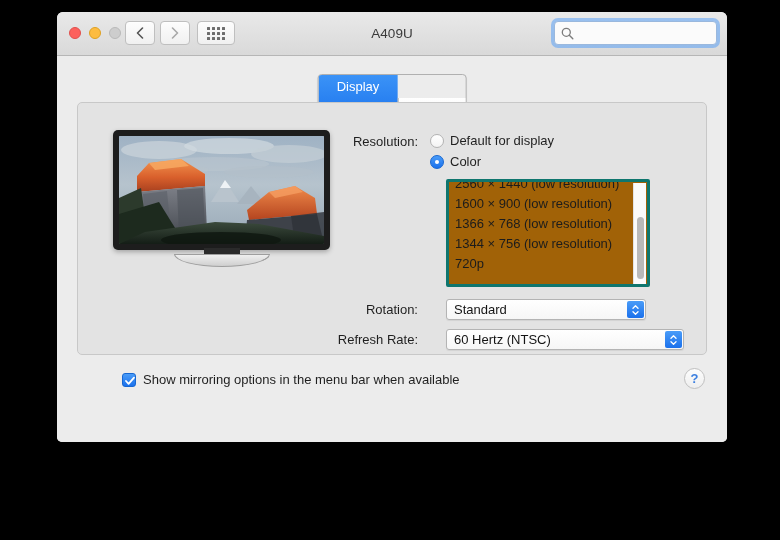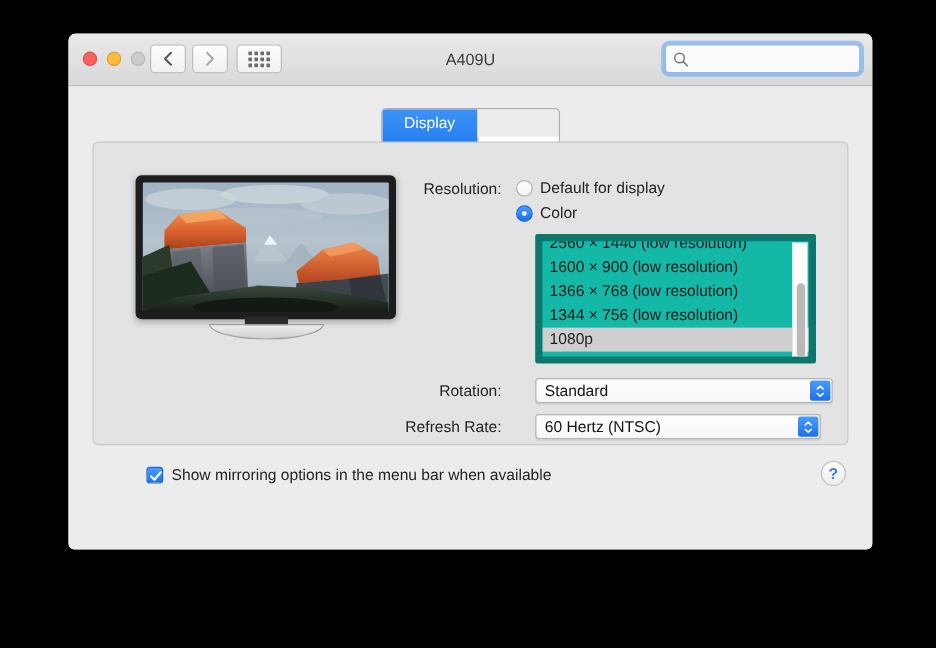--- a/index.html
+++ b/index.html
@@ -16,7 +16,7 @@
   .window {
     position: absolute;
     left: 57px;
-    top: 28px;
+    top: 12px;
     width: 670px;
     height: 430px;
     background: #ececec;

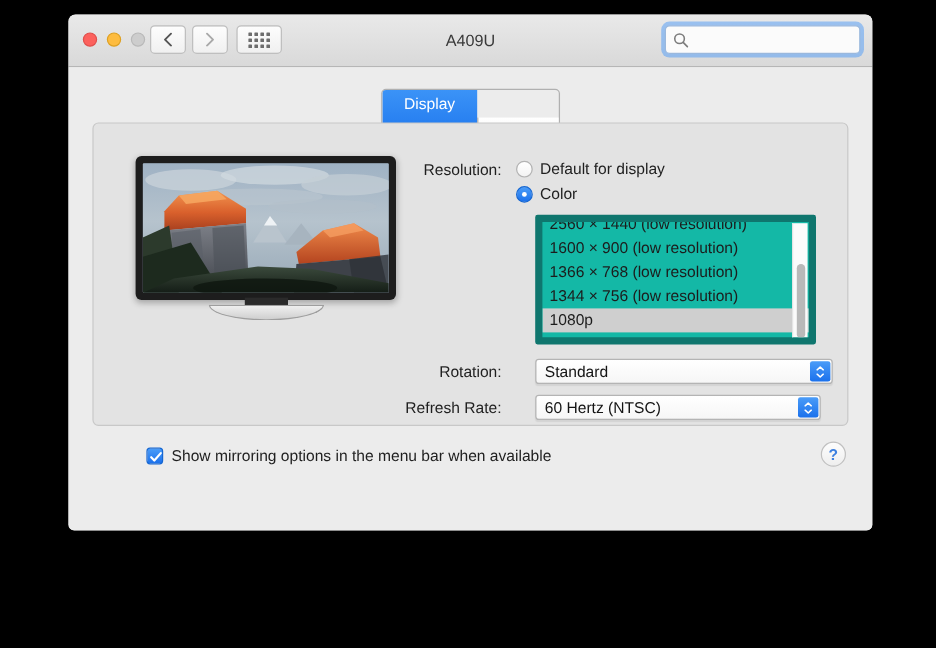--- a/index.html
+++ b/index.html
@@ -256,10 +256,10 @@
     position: absolute;
     left: 368px;
     top: 76px;
-    width: 234px;
+    width: 204px;
     height: 108px;
-    background: #14b8a6;
-    border: 6px solid #0f766e;
+    background: #a16207;
+    border: 3px solid #0f766e;
     border-radius: 2px;
     overflow: hidden;
   }

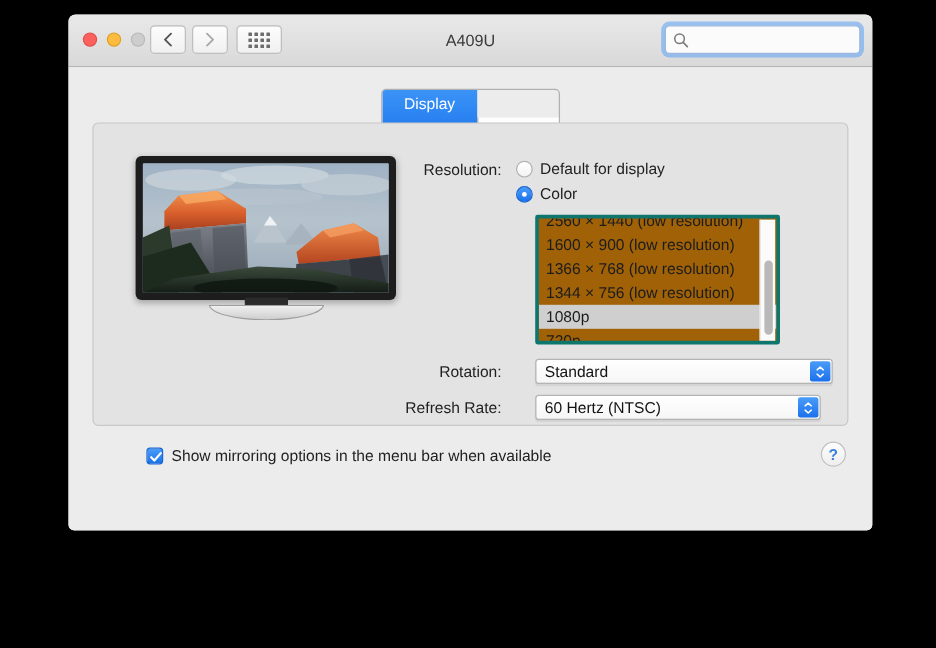--- a/index.html
+++ b/index.html
@@ -518,7 +518,6 @@
         <div class="res-item">1600 × 900 (low resolution)</div>
         <div class="res-item">1366 × 768 (low resolution)</div>
         <div class="res-item">1344 × 756 (low resolution)</div>
-        <div class="res-item selected">1080p</div>
         <div class="res-item">720p</div>
 
         <div class="res-scrollbar">

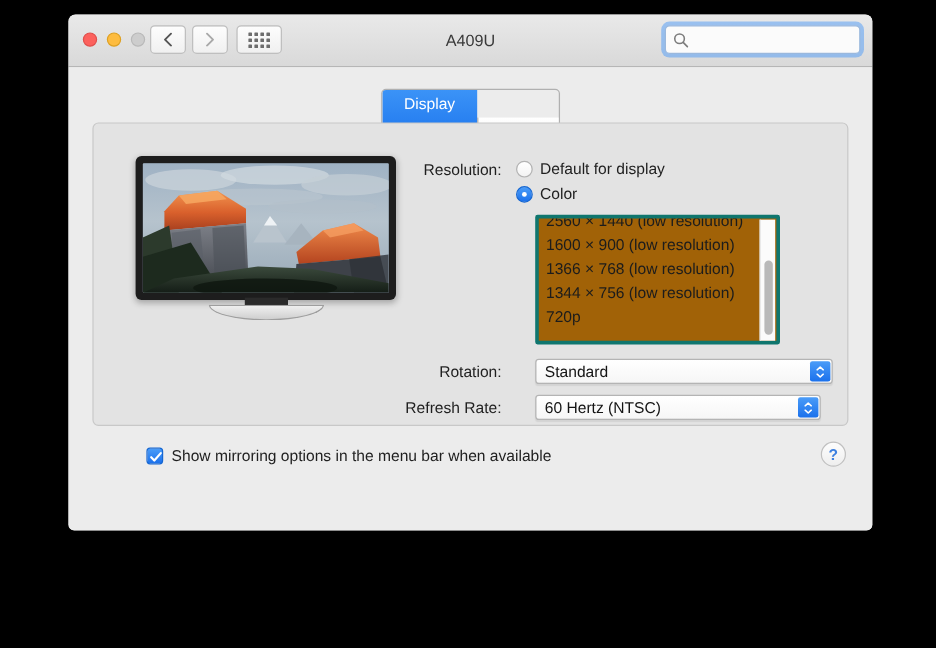--- a/index.html
+++ b/index.html
@@ -311,7 +311,7 @@
     position: relative;
     box-shadow: 0 1px 1px rgba(0,0,0,0.07);
   }
-  .popup-wide   { width: 248px; }
+  .popup-wide   { width: 200px; }
   .popup-narrow { width: 238px; }
   .popup-text {
     font-size: 13px;

